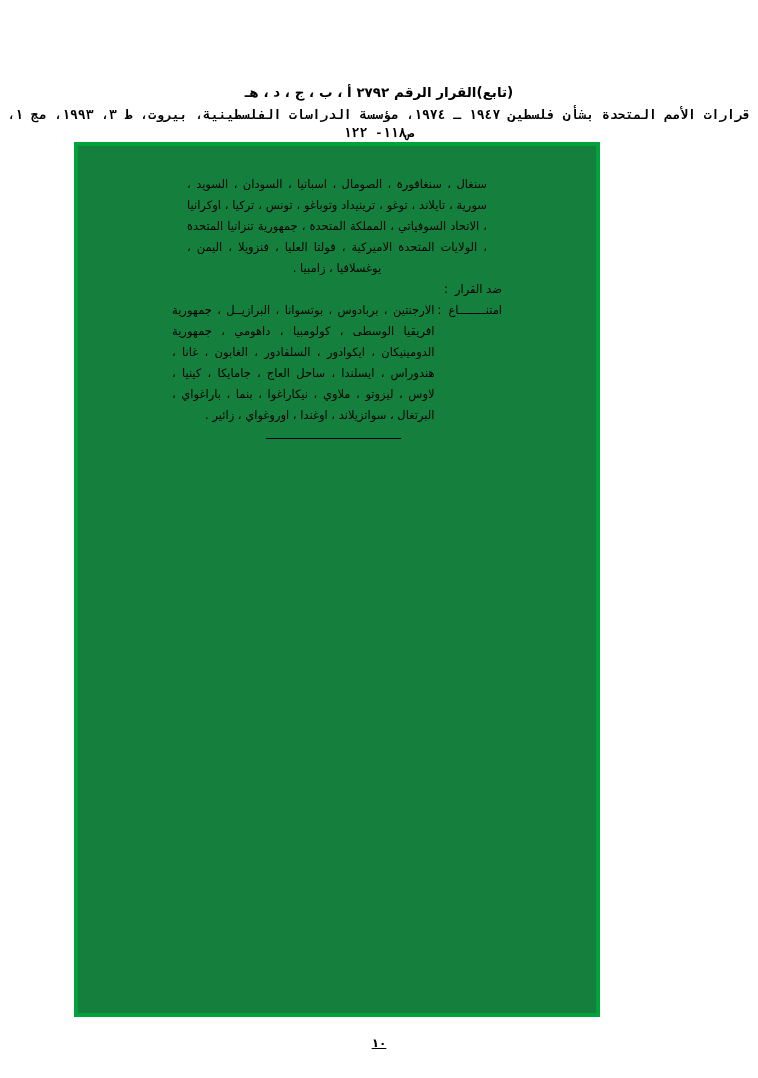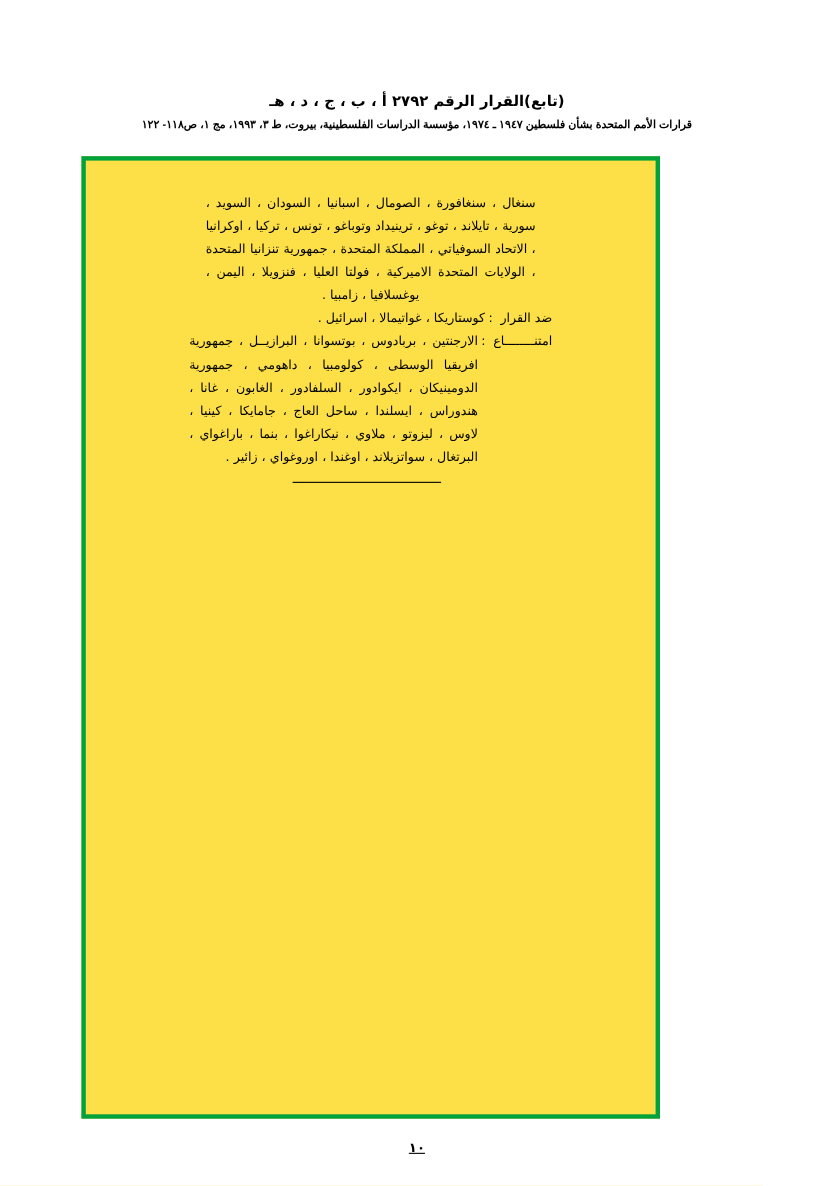--- a/index.html
+++ b/index.html
@@ -40,8 +40,8 @@
   }
   .header-source {
     margin-top: 5px;
-    font-family: Liberation Sans, sans-serif;
-    font-size: 10px;
+    font-family: Liberation Mono, monospace;
+    font-size: 13px;
     font-weight: bold;
     line-height: 1.4;
     direction: rtl;

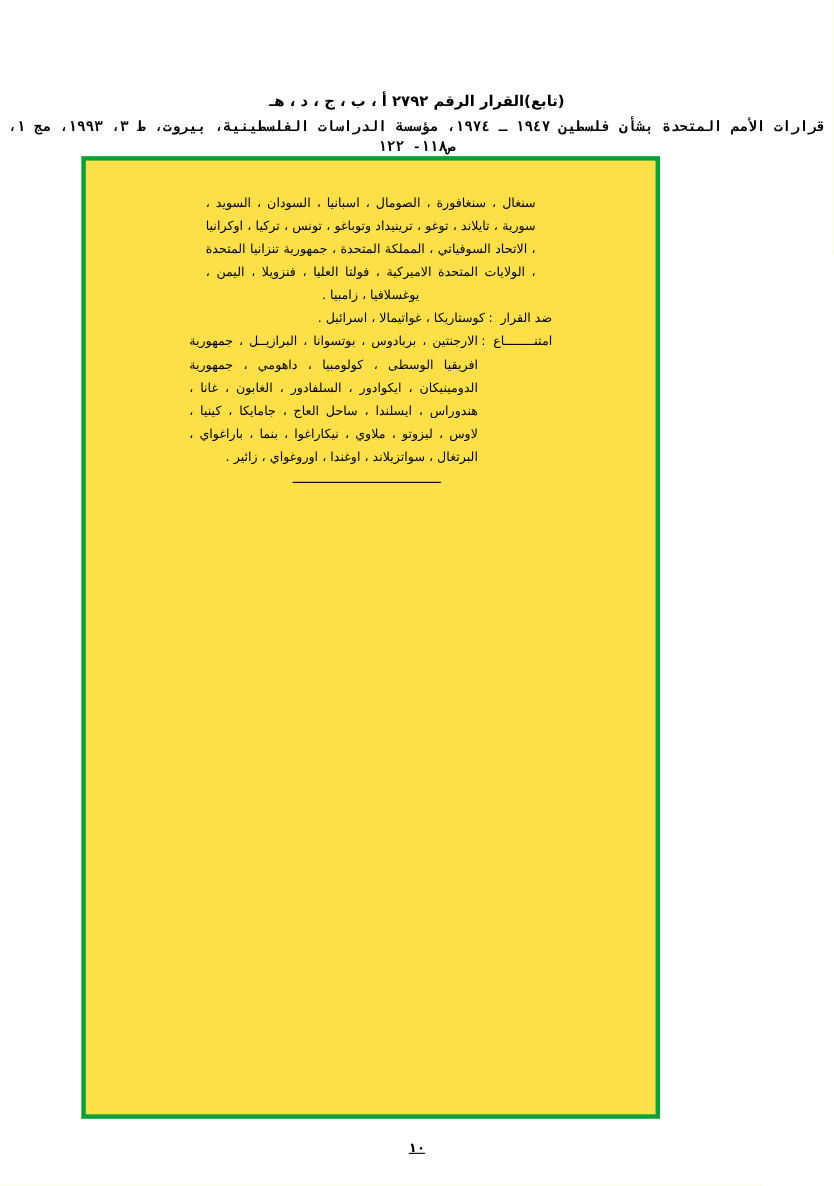--- a/index.html
+++ b/index.html
@@ -56,7 +56,7 @@
     height: 875px;
     border: 4px solid #00a23b;
     box-sizing: border-box;
-    background: #fde047;
+    background: #15803d;
   }
 
   

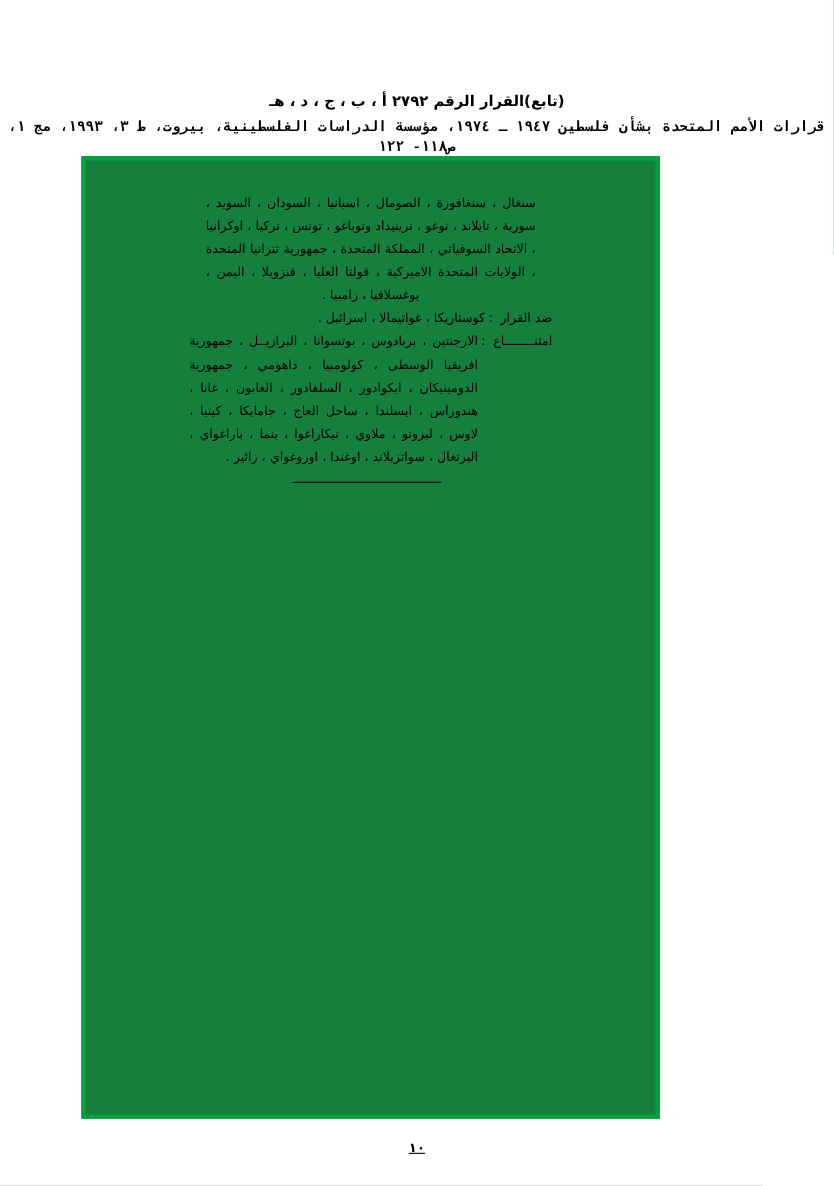--- a/index.html
+++ b/index.html
@@ -150,7 +150,6 @@
         <div class="vote-row">
           <span class="vote-label">ضد القرار</span>
           <span class="vote-colon">:</span>
-          <span class="vote-names">كوستاريكا ، غواتيمالا ، اسرائيل .</span>
         </div>
 
         <div class="vote-row">

